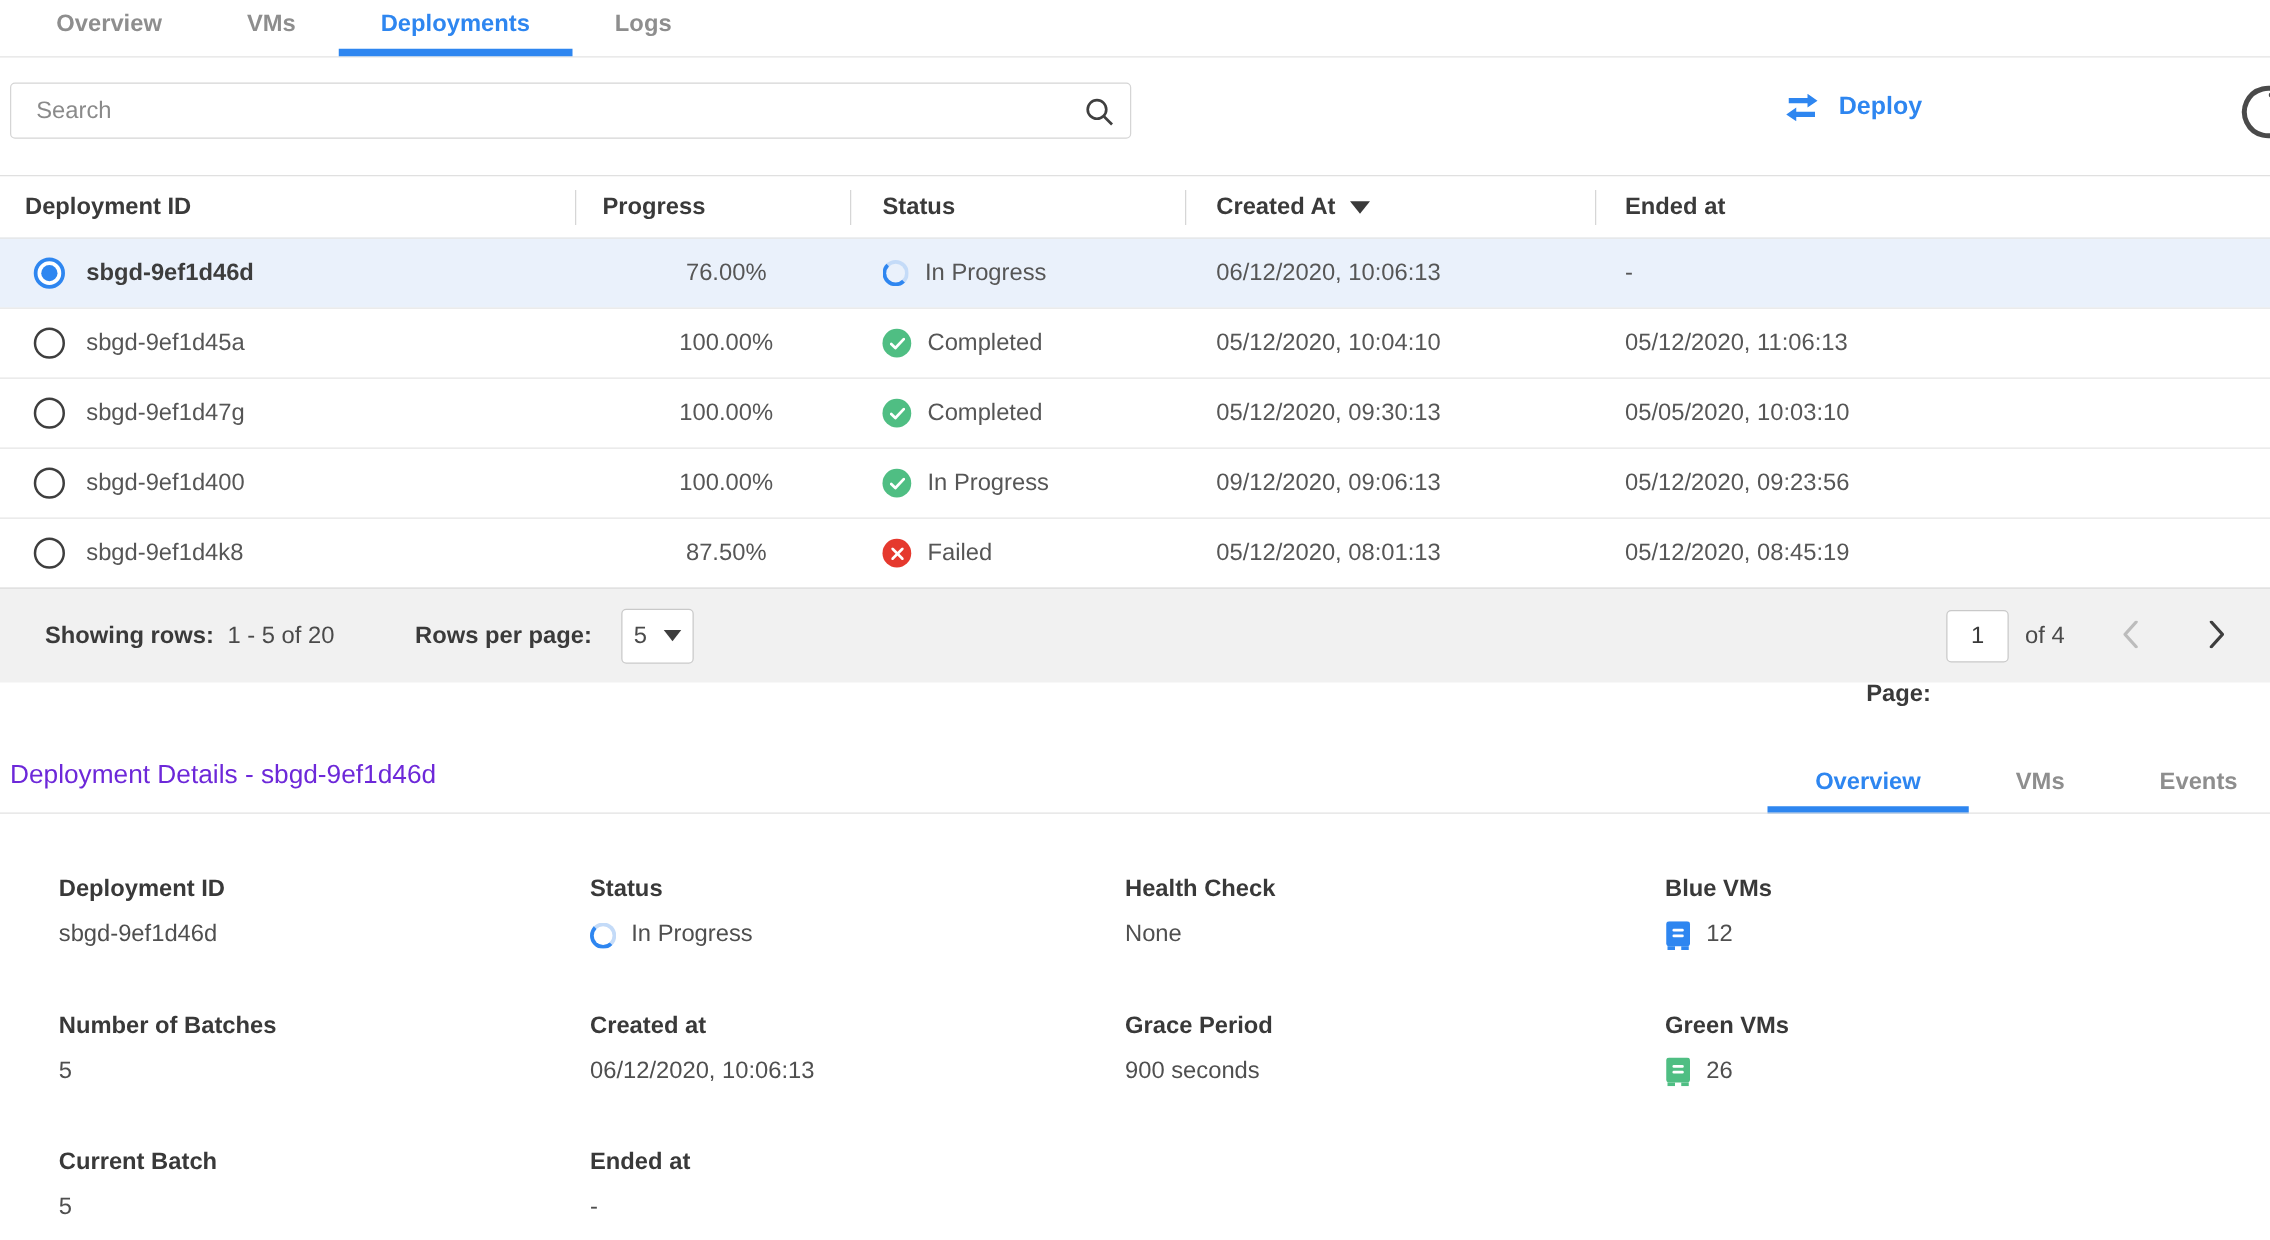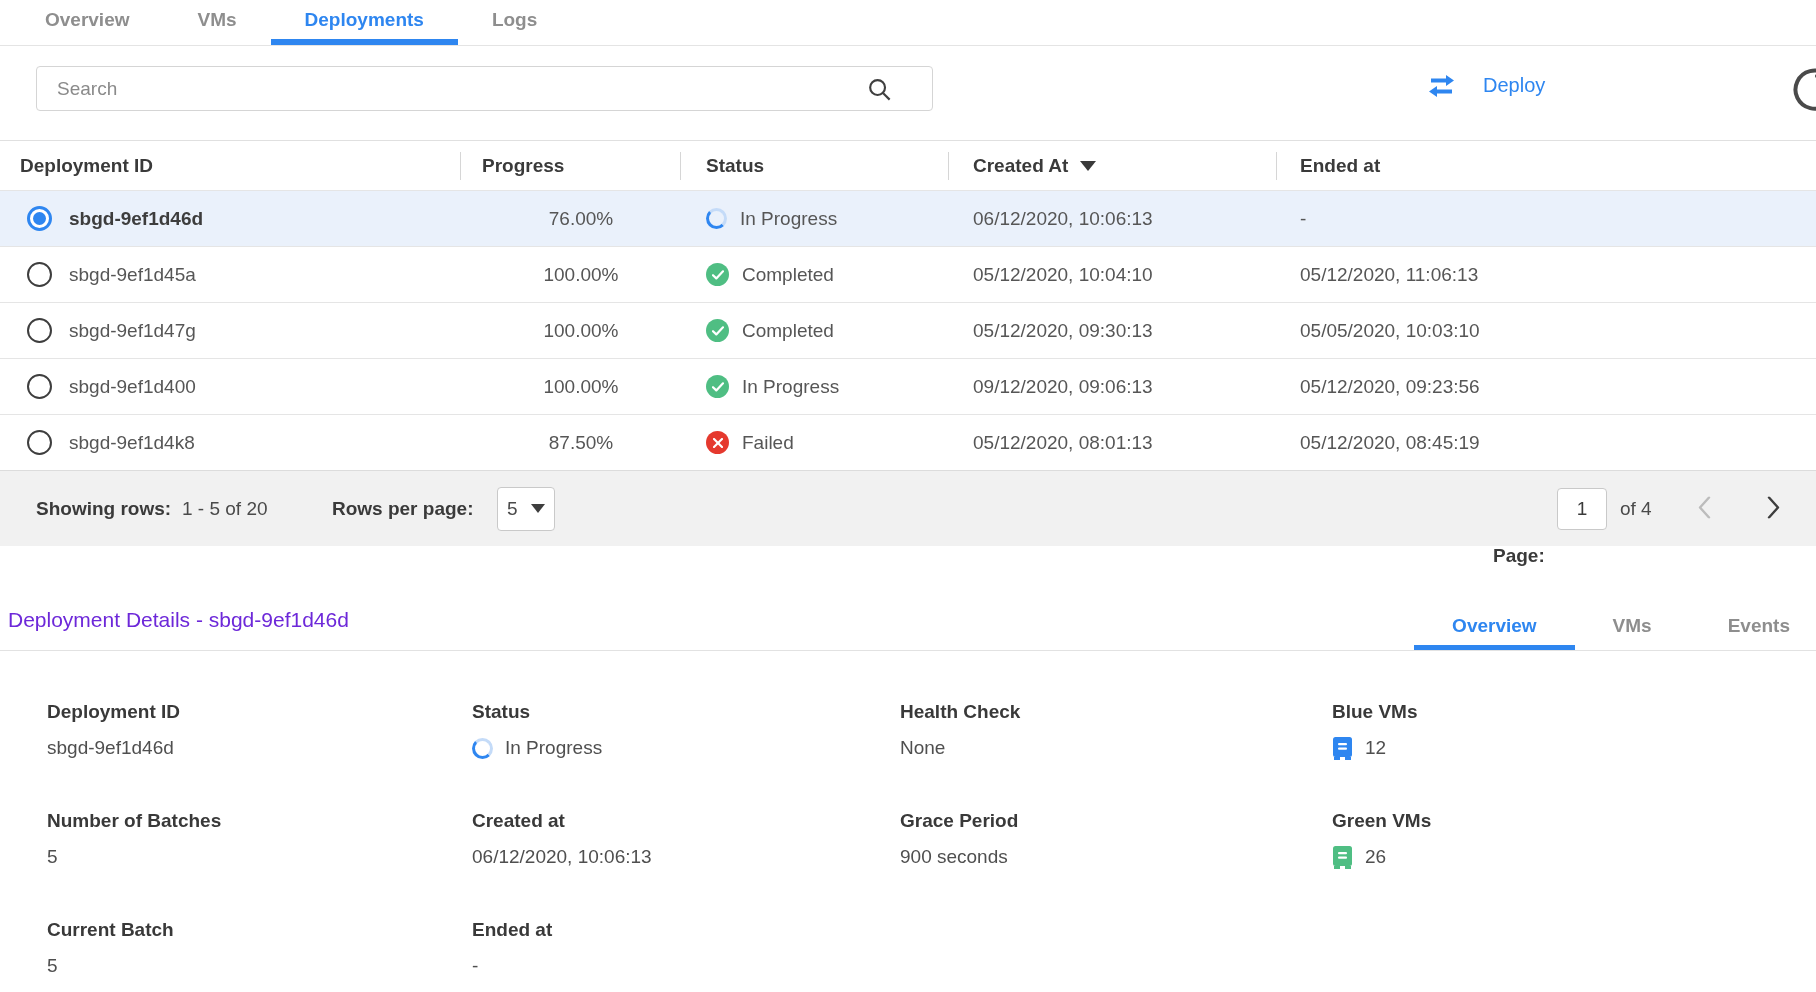--- a/index.html
+++ b/index.html
@@ -19,7 +19,7 @@
   
   .search-input { position:absolute; left:8px; top:66px; width:897px; height:45px;
     border:1px solid #d5d5d5; border-radius:4px; font-family:inherit; font-size:19px;
-    padding:0 50px 0 20px; color:#4a4a4a; outline:none; background:#fff;margin-left:28px; }
+    padding:0 50px 0 20px; color:#4a4a4a; outline:none; background:#fff; }
   .search-input::placeholder { color:#8a8a8a; }
   .search-icon { position:absolute; left:866px; top:76px; pointer-events:none; }
   .deploy-btn { position:absolute; left:1428px; top:74px; display:flex; align-items:center; gap:28px;

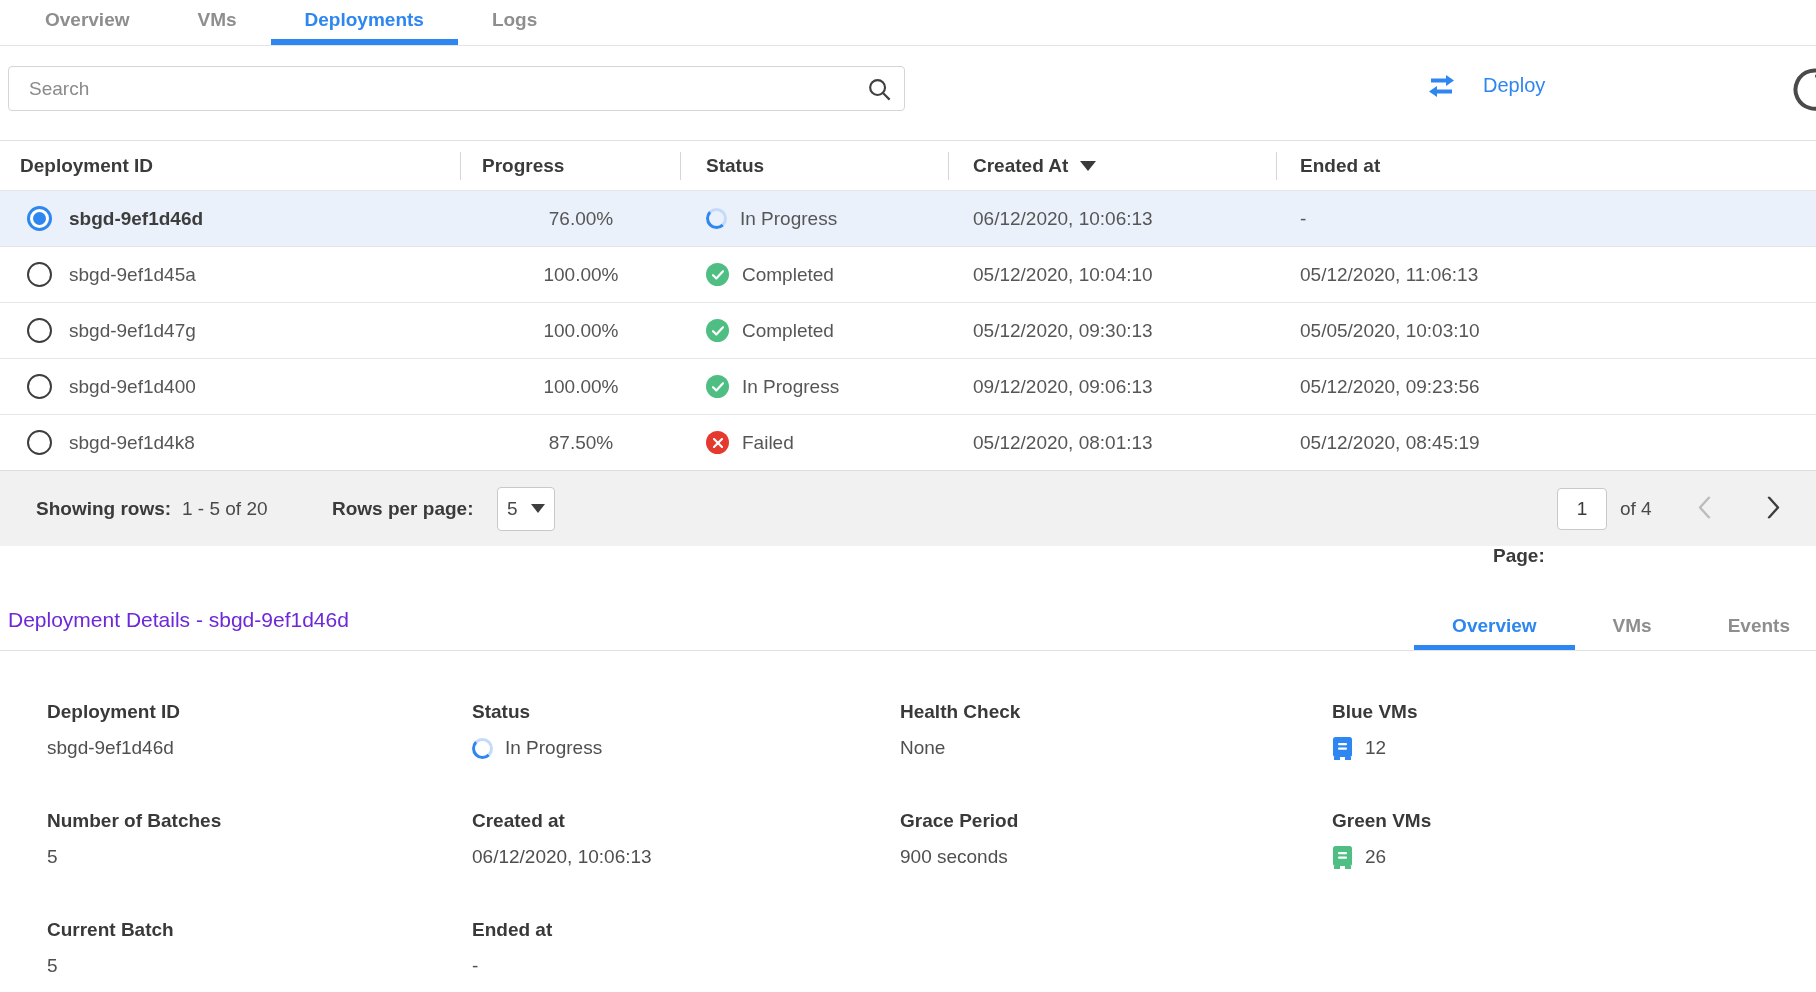--- a/index.html
+++ b/index.html
@@ -22,8 +22,8 @@
     padding:0 50px 0 20px; color:#4a4a4a; outline:none; background:#fff; }
   .search-input::placeholder { color:#8a8a8a; }
   .search-icon { position:absolute; left:866px; top:76px; pointer-events:none; }
-  .deploy-btn { position:absolute; left:1428px; top:74px; display:flex; align-items:center; gap:28px;
-    color:#2e86f0; font-size:20px; font-weight:normal; cursor:pointer; background:none; border:none;
+  .deploy-btn { position:absolute; left:1428px; top:74px; display:flex; align-items:center; gap:16px;
+    color:#2e86f0; font-size:20px; font-weight:bold; cursor:pointer; background:none; border:none;
     font-family:inherit; }
   .refresh-icon { position:absolute; left:1789px; top:64px; cursor:pointer; }
 

